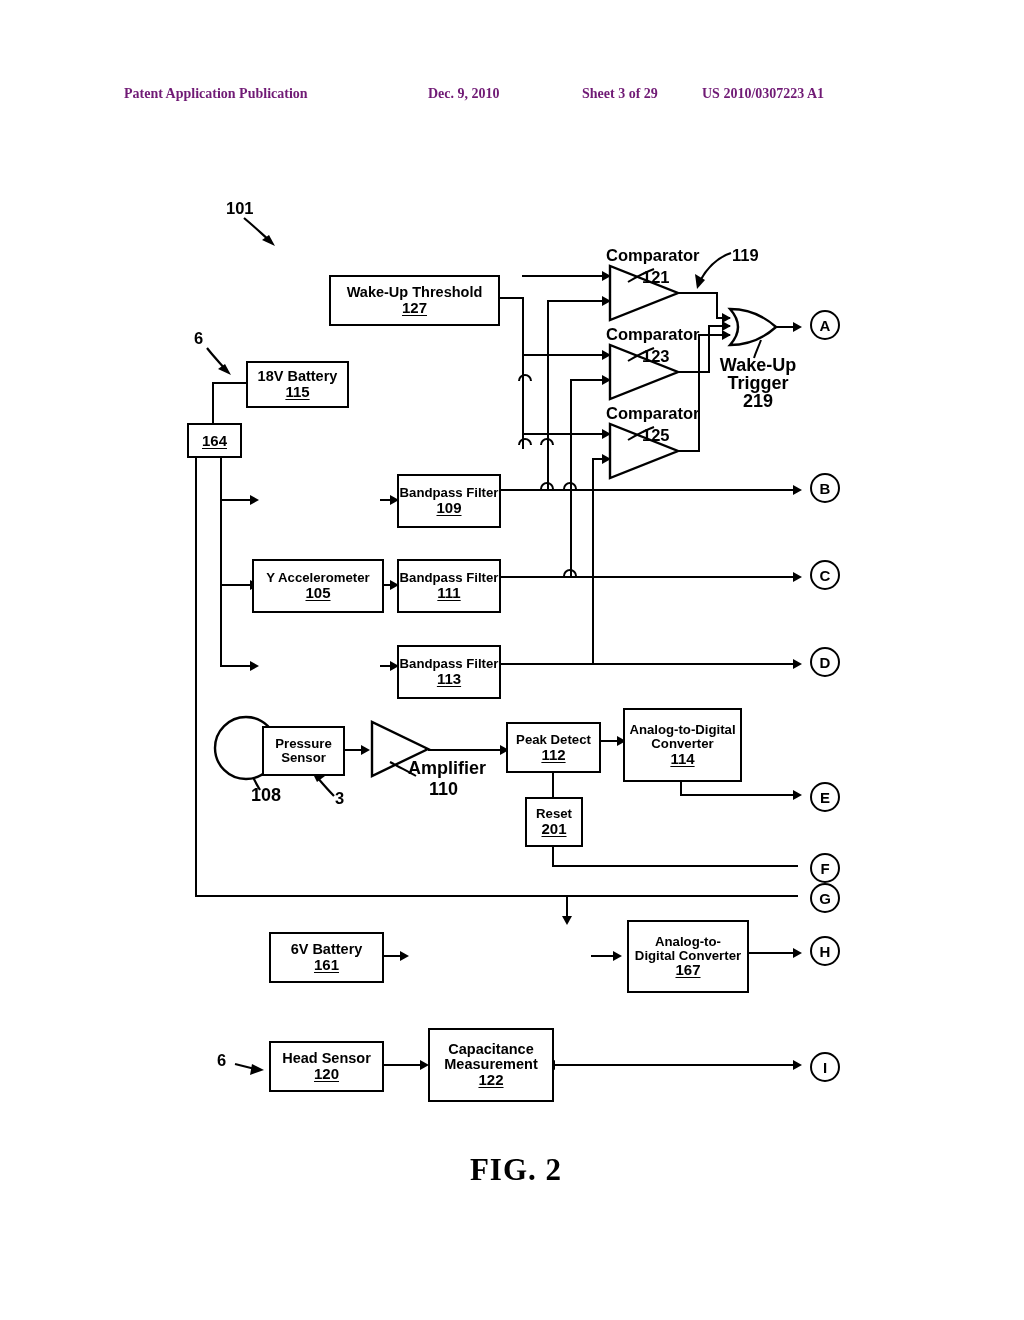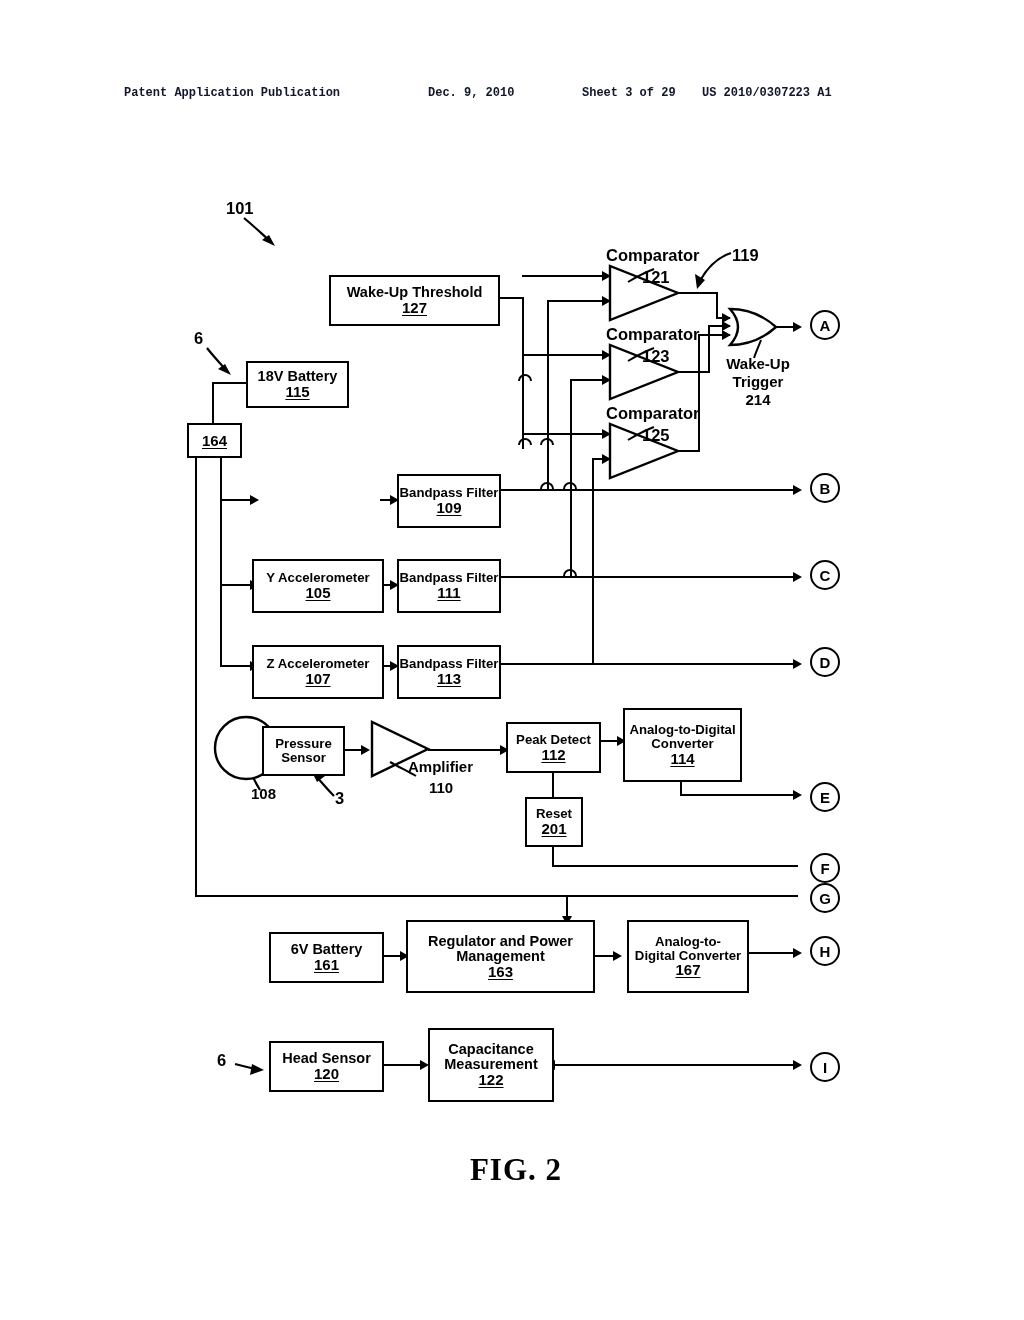--- a/index.html
+++ b/index.html
@@ -8,8 +8,8 @@
        font-family:"Liberation Sans",sans-serif;color:#000;}
 
   #header{position:absolute;left:0;top:86px;width:1024px;height:26px;}
-  #header span{position:absolute;font-family:Liberation Mono, monospace;
-       font-weight:bold;font-size:12px;white-space:nowrap;color:#0f172a;}
+  #header span{position:absolute;font-family:Liberation Serif, serif;
+       font-weight:bold;font-size:14px;white-space:nowrap;color:#701a75;}
   #hdr-pub{left:124px;top:0;}
   #hdr-date{left:428px;top:0;}
   #hdr-sheet{left:582px;top:0;}

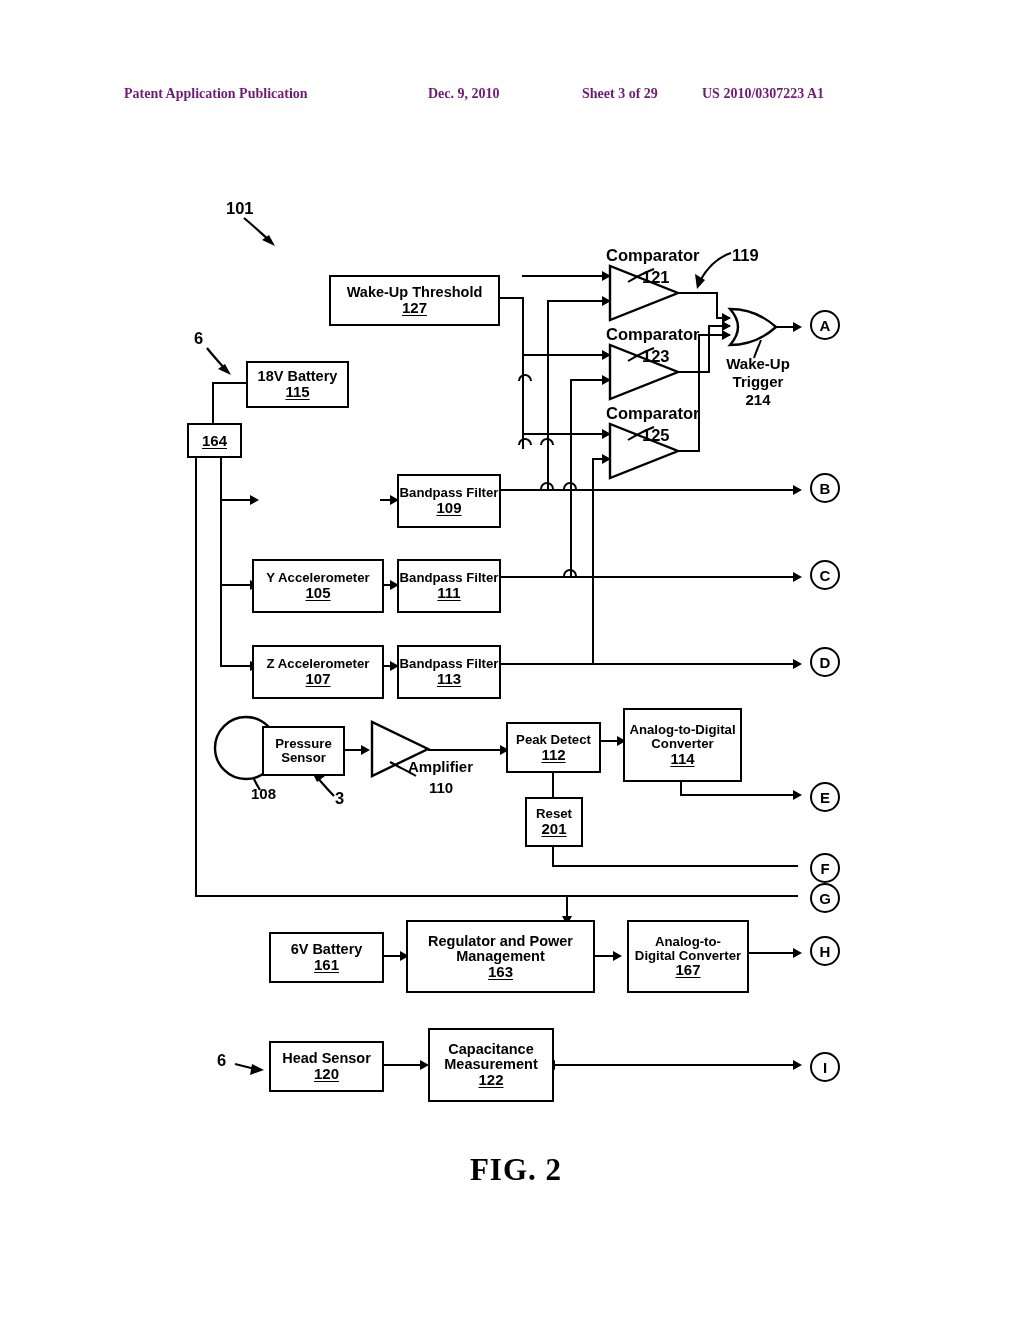--- a/index.html
+++ b/index.html
@@ -31,7 +31,7 @@
          text-underline-offset:2px;}
 
   
-  .lbl{position:absolute;font-size:15px;font-weight:bold;white-space:nowrap;}
+  .lbl{position:absolute;font-size:18px;font-weight:bold;white-space:nowrap;}
   .lbl.big{font-size:16.5px;}
   .lbl.ctr{text-align:center;line-height:1.05;}
 

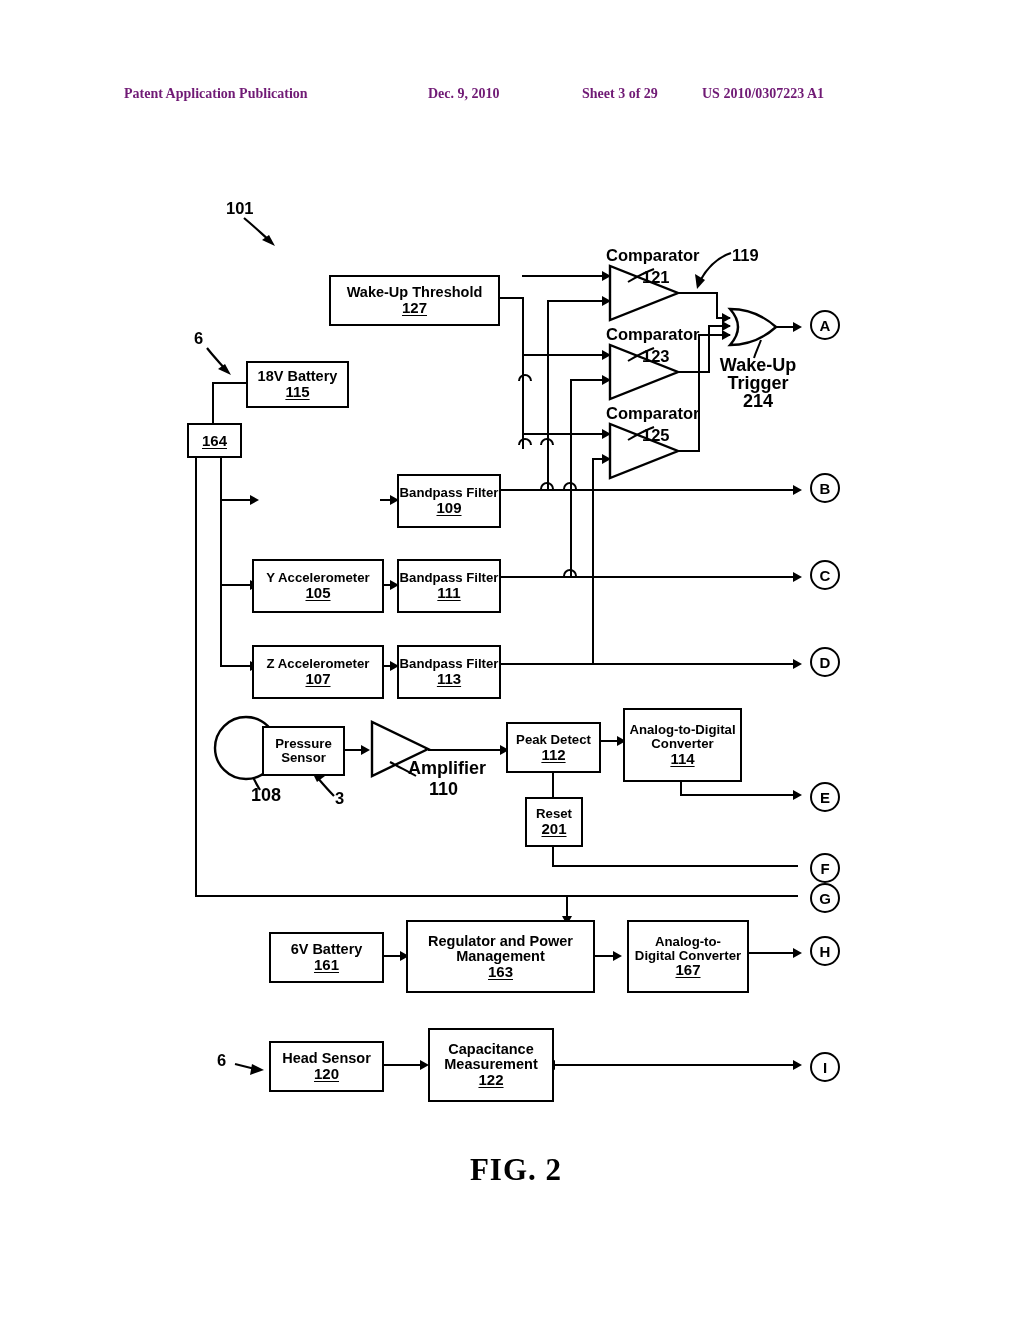--- a/index.html
+++ b/index.html
@@ -329,7 +329,7 @@
 
   <div class="lbl ctr" style="left:704px;top:356px;width:100px;">Wake-Up</div>
   <div class="lbl ctr" style="left:704px;top:374px;width:100px;">Trigger</div>
-  <div class="lbl ctr" style="left:704px;top:392px;width:100px;">214</div>
+  <div class="lbl ctr" style="left:704px;top:392px;width:100px;">219</div>
 
   <div class="term" style="left:806px;top:310px;">A</div>
   <div class="term" style="left:806px;top:473px;">B</div>

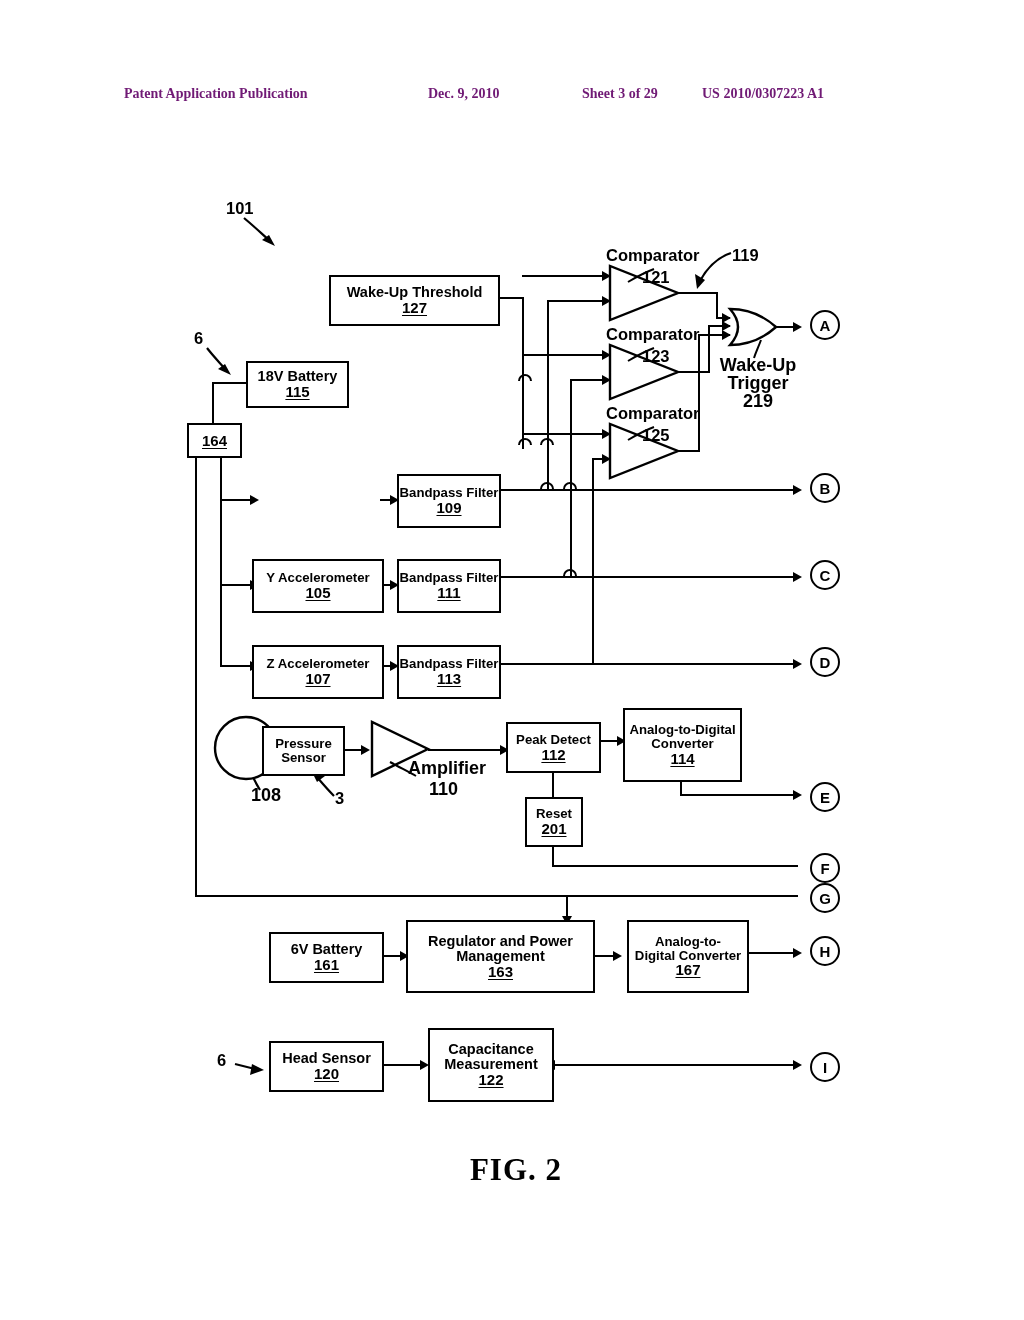--- a/index.html
+++ b/index.html
@@ -258,10 +258,6 @@
     <div class="n">111</div>
   </div>
 
-  <div class="bx" style="left:248px;top:645px;width:128px;height:50px;">
-    <div class="t sm">Z Accelerometer</div>
-    <div class="n">107</div>
-  </div>
   <div class="bx" style="left:393px;top:645px;width:100px;height:50px;">
     <div class="t sm">Bandpass Filter</div>
     <div class="n">113</div>

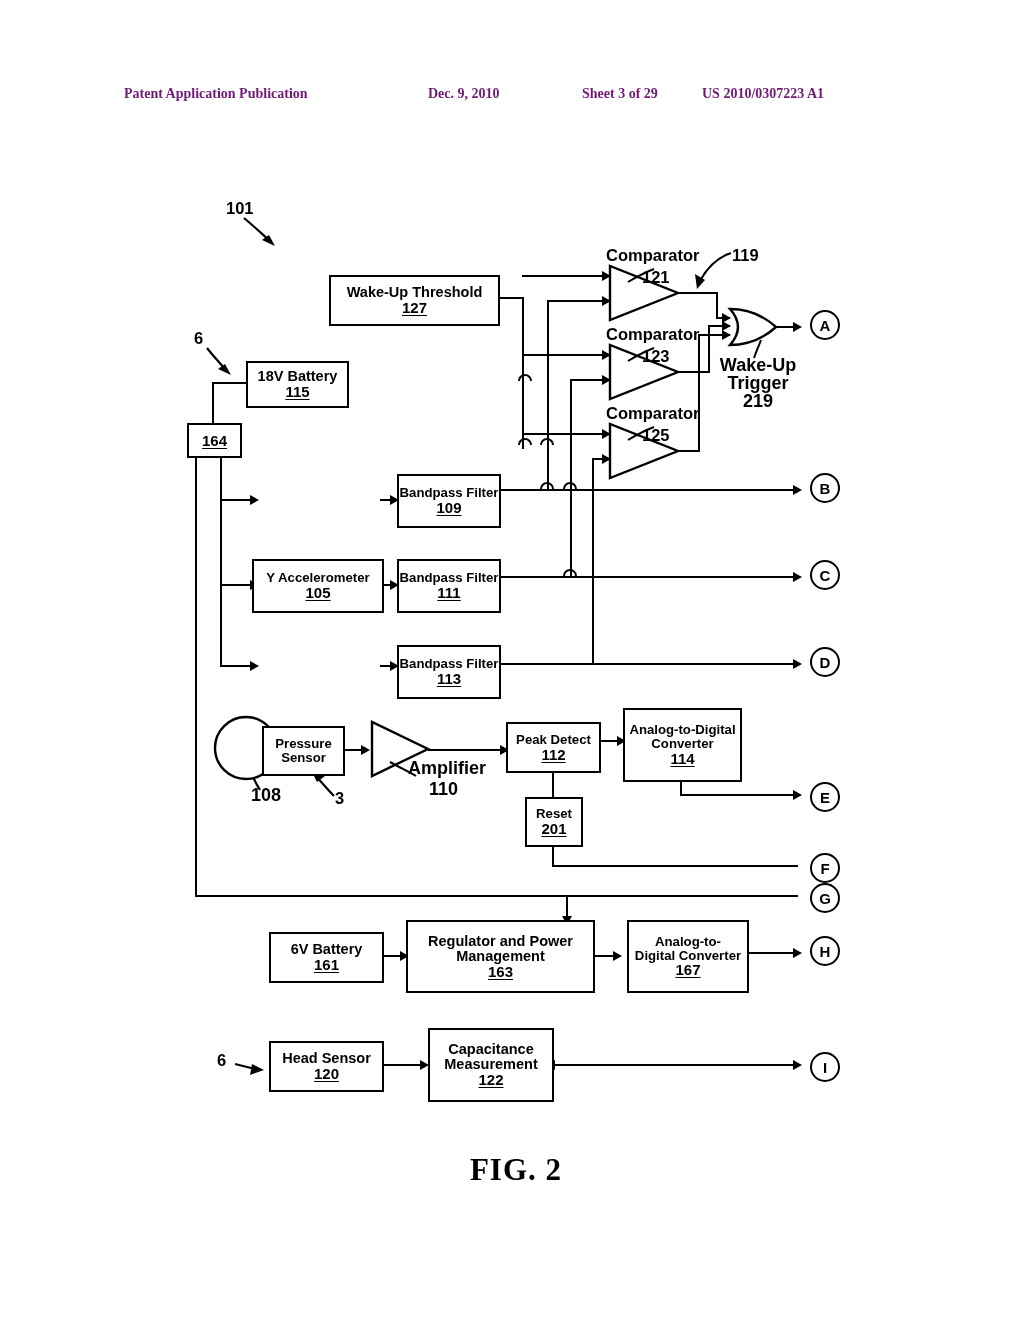--- a/index.html
+++ b/index.html
@@ -293,11 +293,6 @@
     <div class="n">161</div>
   </div>
 
-  <div class="bx" style="left:402px;top:920px;width:185px;height:69px;">
-    <div class="t">Regulator and Power</div>
-    <div class="t">Management</div>
-    <div class="n">163</div>
-  </div>
 
   <div class="bx" style="left:615px;top:920px;width:118px;height:69px;margin-left:8px;">
     <div class="t sm">Analog-to-</div>

